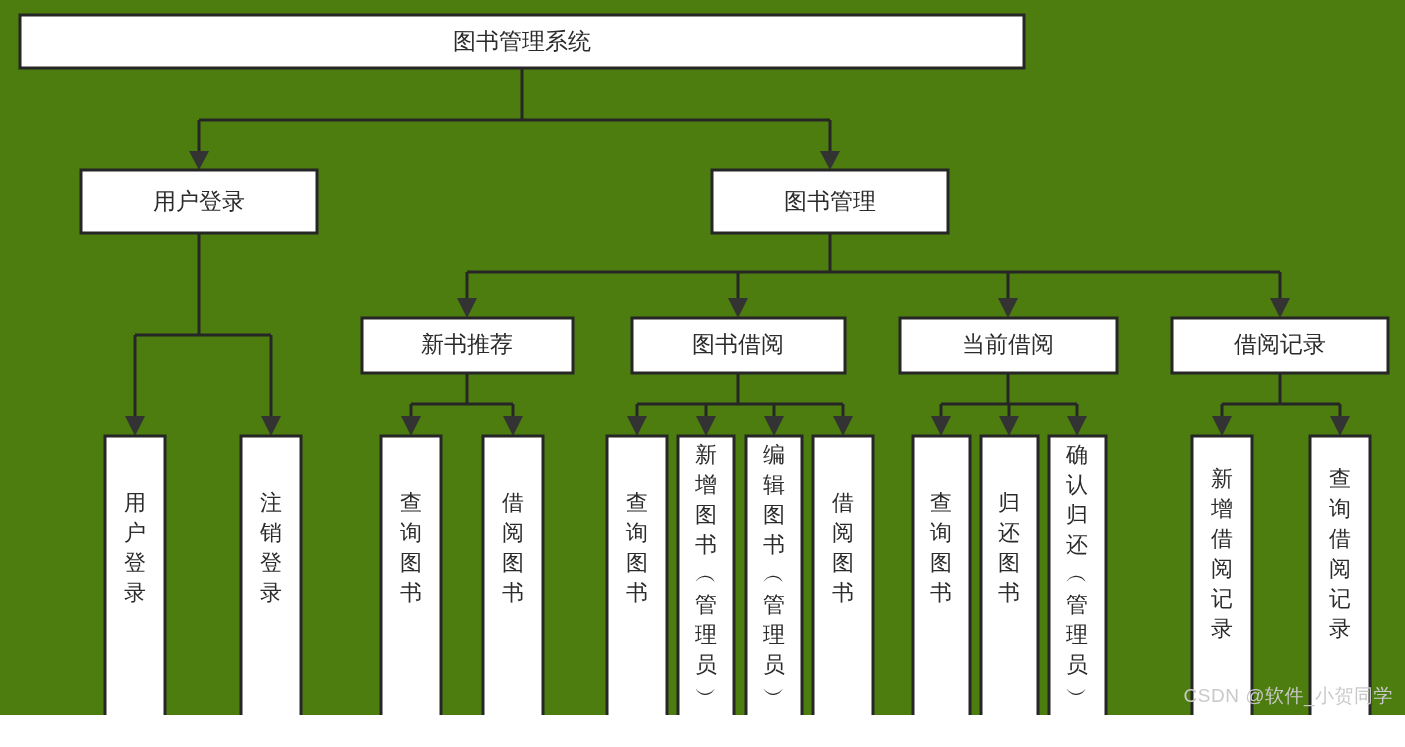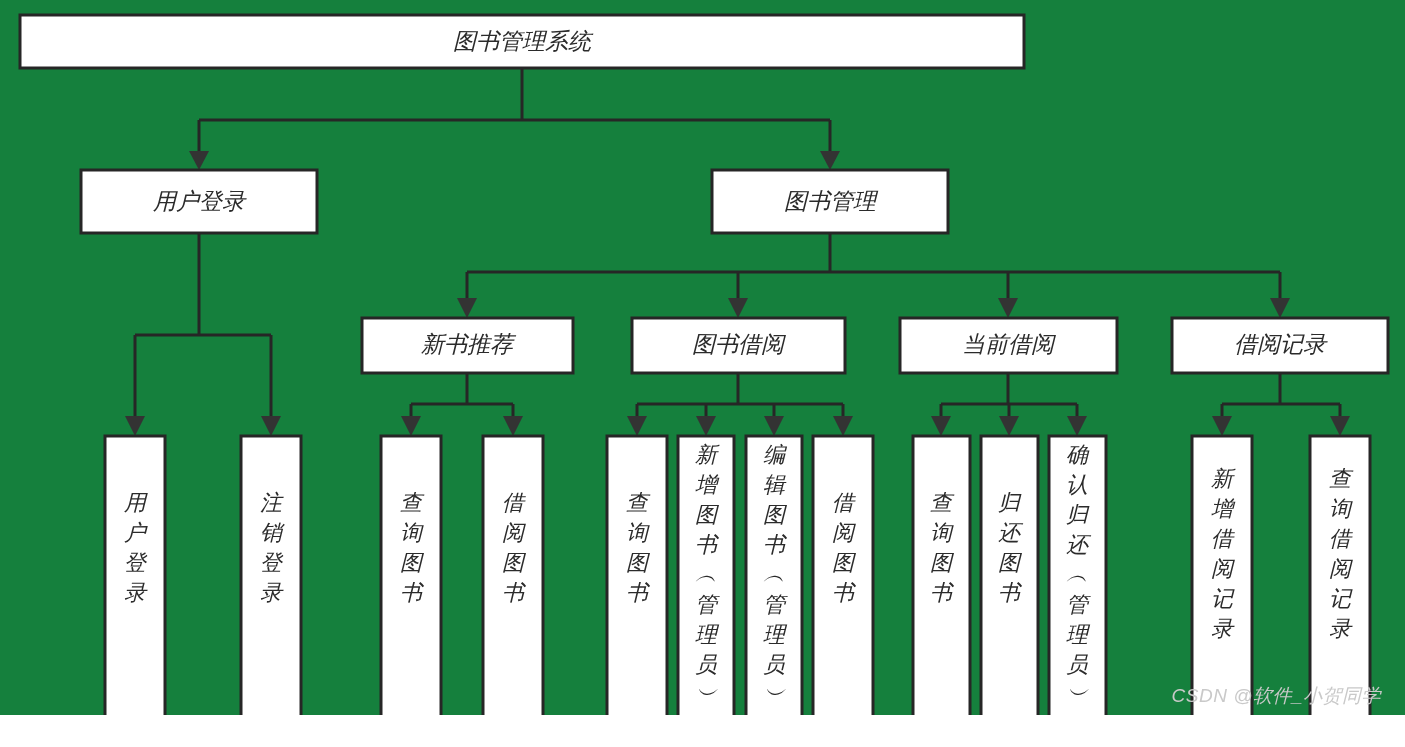--- a/index.html
+++ b/index.html
@@ -15,9 +15,8 @@
     position: relative;
     width: 1405px;
     height: 715px;
-    background: #15803d;
+    background: #4d7c0f;
     overflow: hidden;
-    font-style: italic;
   }
   svg.diagram-canvas {
     position: absolute;

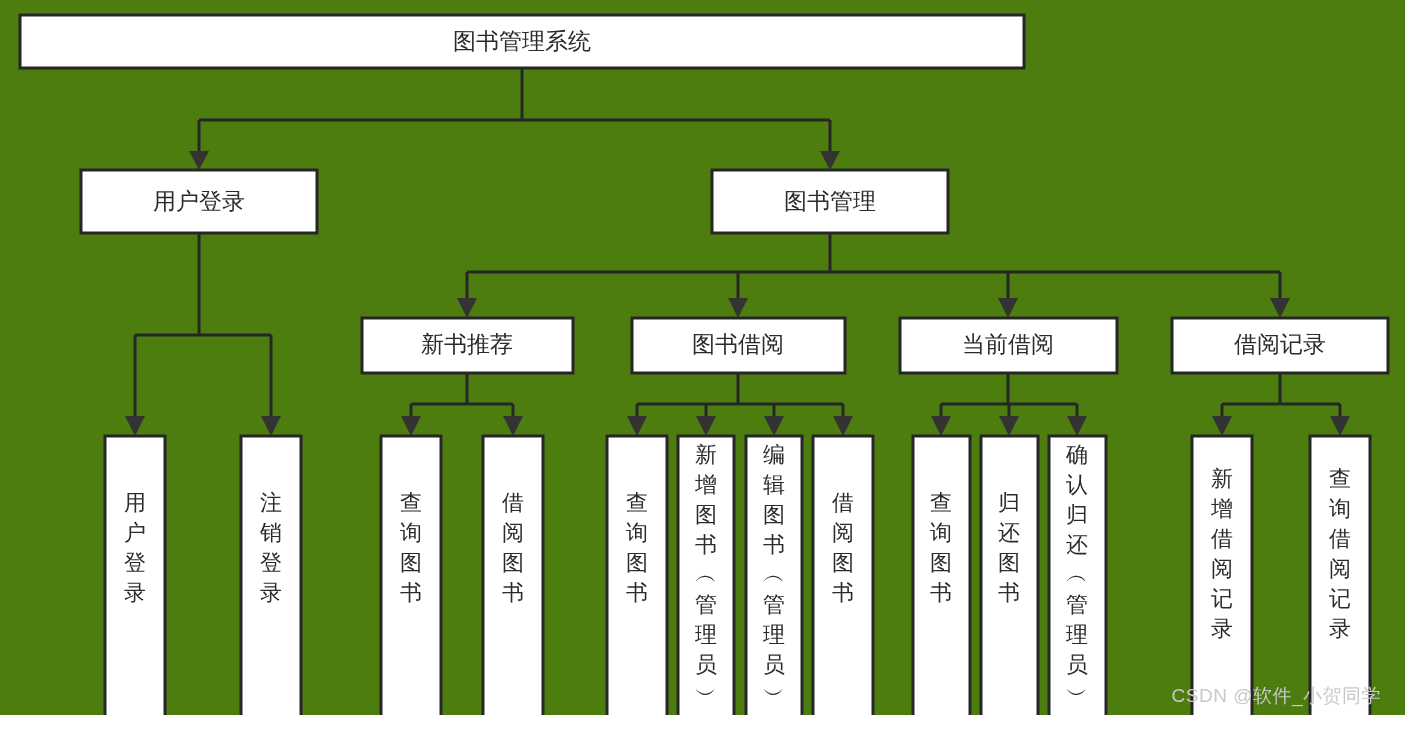--- a/index.html
+++ b/index.html
@@ -56,7 +56,7 @@
   }
   .watermark {
     position: absolute;
-    right: 24px;
+    right: 12px;
     bottom: 6px;
     font-family: "Liberation Sans", "DejaVu Sans", sans-serif;
     font-size: 19px;

